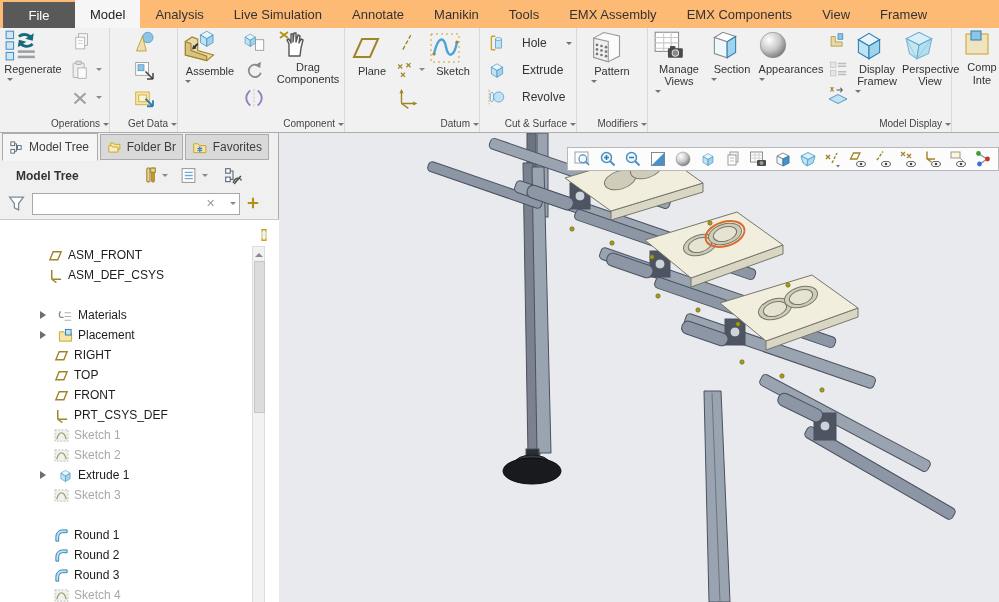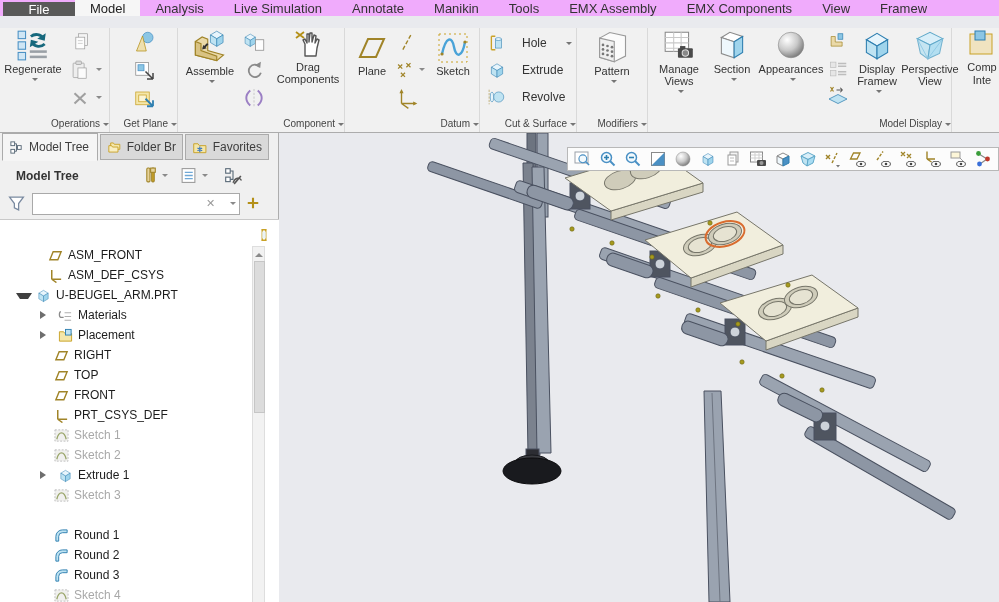--- a/index.html
+++ b/index.html
@@ -7,7 +7,7 @@
        font-family:"Liberation Sans",sans-serif;background:#e9eaee;
        -webkit-font-smoothing:antialiased}
   
-  #tabbar{position:absolute;left:0;top:0;width:999px;height:16px;background:#f0abfc;
+  #tabbar{position:absolute;left:0;top:0;width:999px;height:28px;background:#fdba74;
           display:flex;align-items:stretch}
   .wtab{display:flex;align-items:center;justify-content:center;padding:0 15px;
         font-size:13px;color:#333;white-space:nowrap;cursor:default}

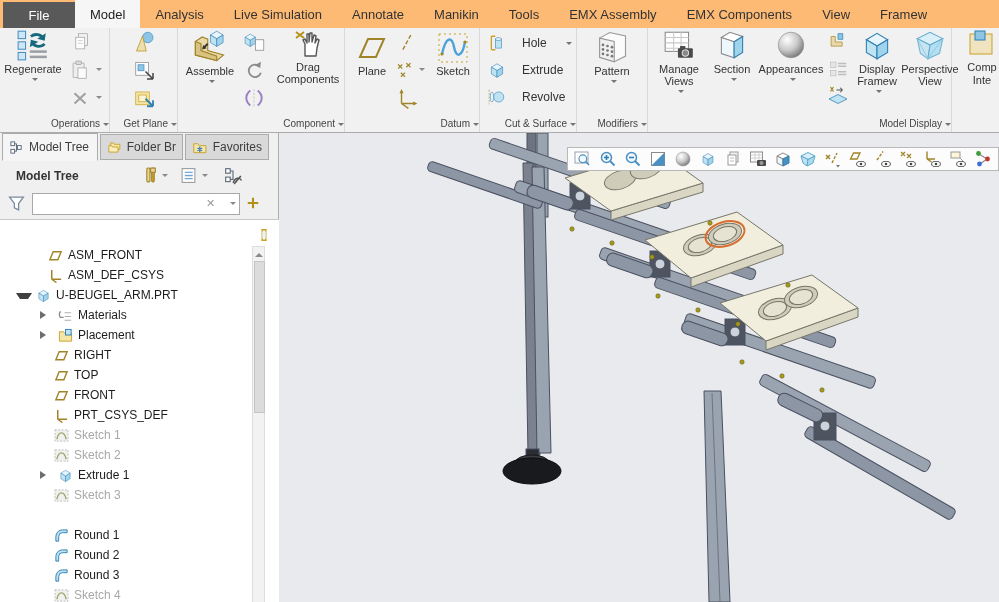--- a/index.html
+++ b/index.html
@@ -21,7 +21,7 @@
   .glab{position:absolute;bottom:3px;left:0;width:100%;text-align:right;font-size:10px;color:#444;white-space:nowrap}
   .dd{display:inline-block;width:0;height:0;border:3.5px solid transparent;border-top-color:#757575;
       margin-left:3px;position:relative;top:2px}
-  .bigbtn{position:absolute;display:flex;flex-direction:column;align-items:center;gap:1px;
+  .bigbtn{position:absolute;display:flex;flex-direction:column;gap:1px;
           font-size:11px;color:#333;line-height:12px;text-align:center;cursor:default}
   .bigbtn svg{flex:0 0 auto}
   .mini{position:absolute;width:24px;height:24px;display:flex;align-items:center;justify-content:center}

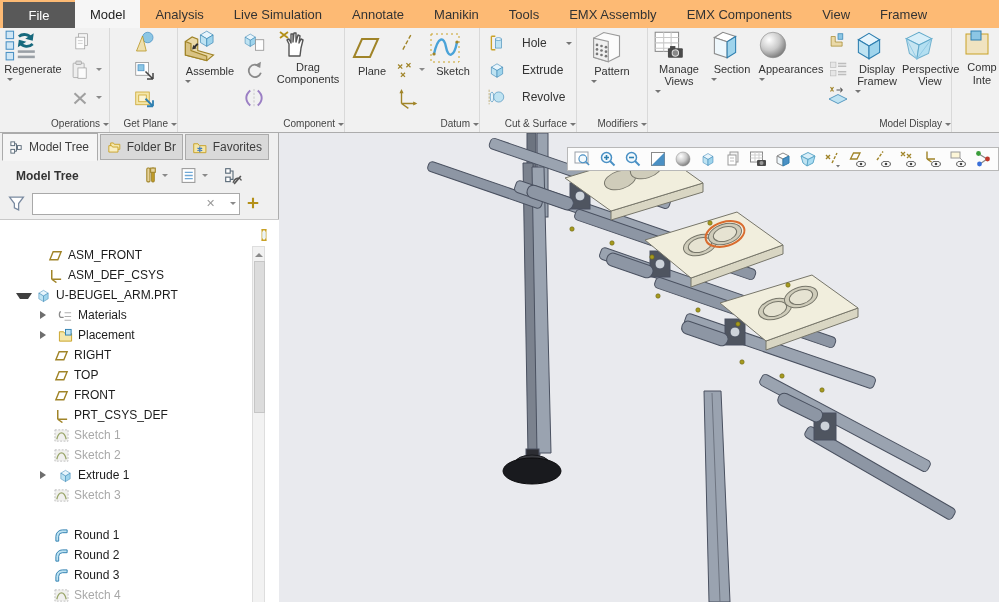--- a/index.html
+++ b/index.html
@@ -441,7 +441,7 @@
           <use href="#i-gd3"></use>
         </svg>
       </div>
-    <div class="glab"><span>Get Plane</span><span class="dd"></span></div>
+    <div class="glab"><span>Get Data</span><span class="dd"></span></div>
   </div>
 
   <div class="rgroup" style="left:178px;width:167px">

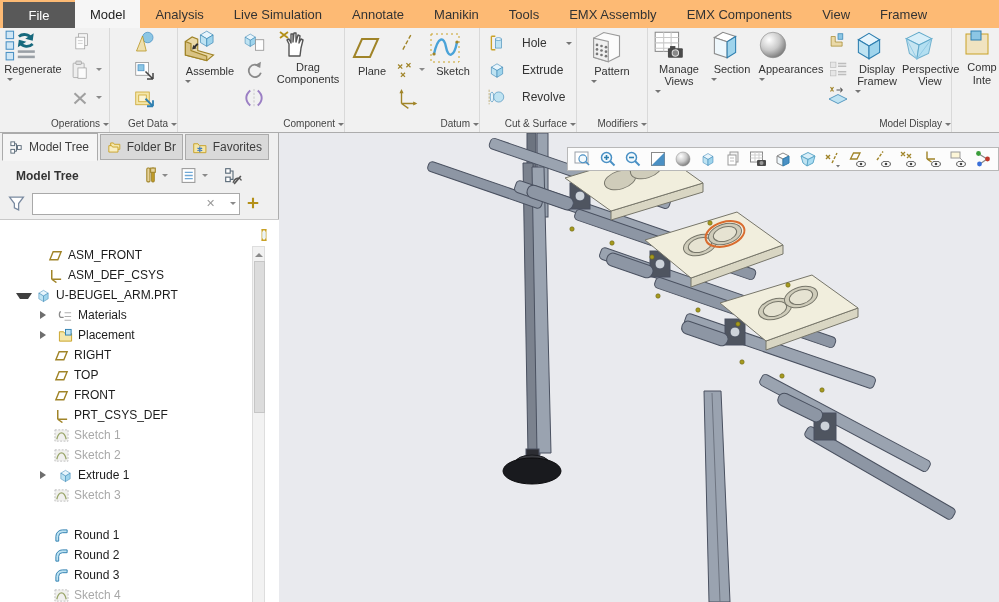--- a/index.html
+++ b/index.html
@@ -676,13 +676,6 @@
         </svg>
         <span>ASM_FRONT</span>
       </div>
-    <div class="trow" style="top:65px;margin-left:16px">
-        <span class="ar ar-d"></span>
-        <svg class="ti">
-          <use href="#i-cube"></use>
-        </svg>
-        <span>U-BEUGEL_ARM.PRT</span>
-      </div>
     <div class="trow" style="top:85px;margin-left:40px">
         <span class="ar ar-r"></span>
         <svg class="ti">

